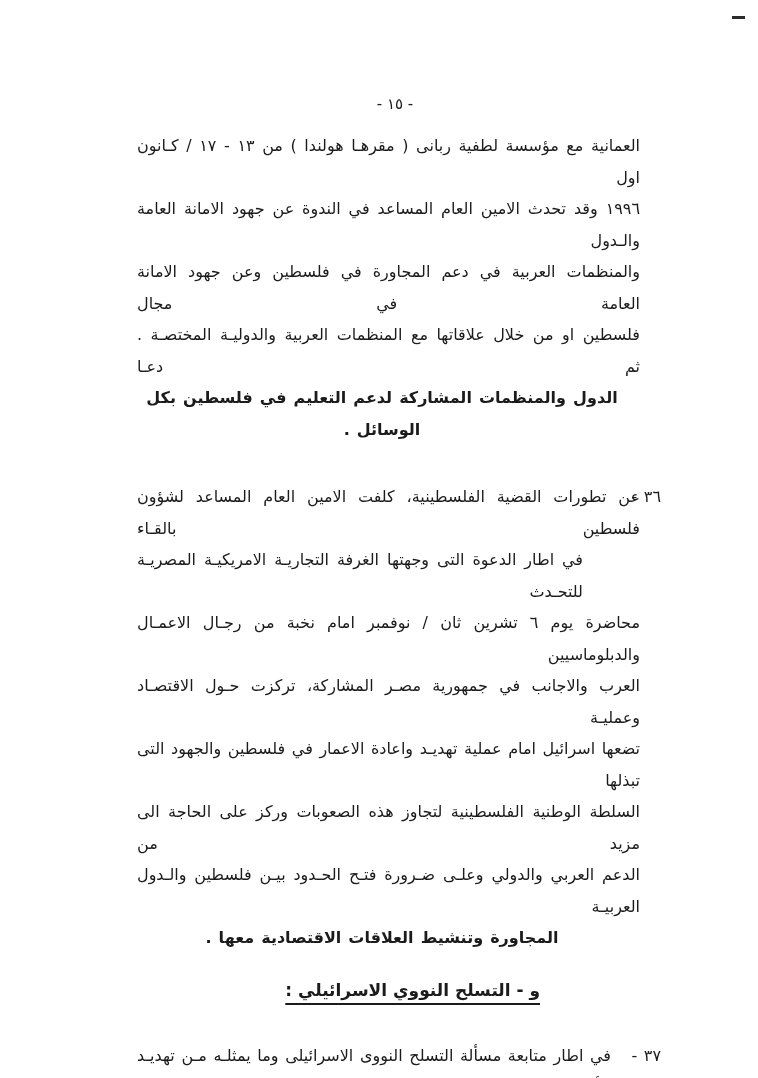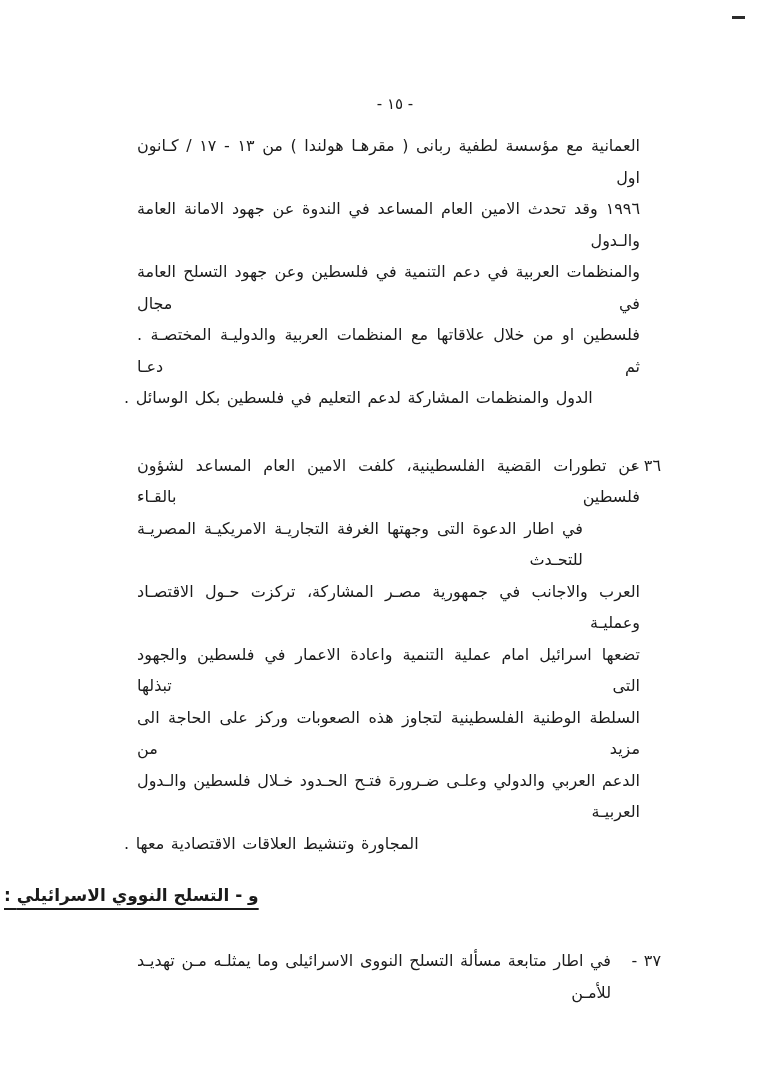--- a/index.html
+++ b/index.html
@@ -79,7 +79,7 @@
   <section class="para continuation">
     <div class="line just">العمانية مع مؤسسة لطفية ربانى ( مقرهـا هولندا ) من ١٣ - ١٧ / كـانون اول</div>
     <div class="line just">١٩٩٦ وقد تحدث الامين العام المساعد في الندوة عن جهود الامانة العامة والـدول</div>
-    <div class="line just">والمنظمات العربية في دعم التنمية في فلسطين وعن جهود التسلح العامة في مجال</div>
+    <div class="line just">والمنظمات العربية في دعم المجاورة في فلسطين وعن جهود الامانة العامة في مجال</div>
     <div class="line just">فلسطين او من خلال علاقاتها مع المنظمات العربية والدوليـة المختصـة . ثم دعـا</div>
     <div class="line short">الدول والمنظمات المشاركة لدعم التعليم في فلسطين بكل الوسائل .</div>
   </section>

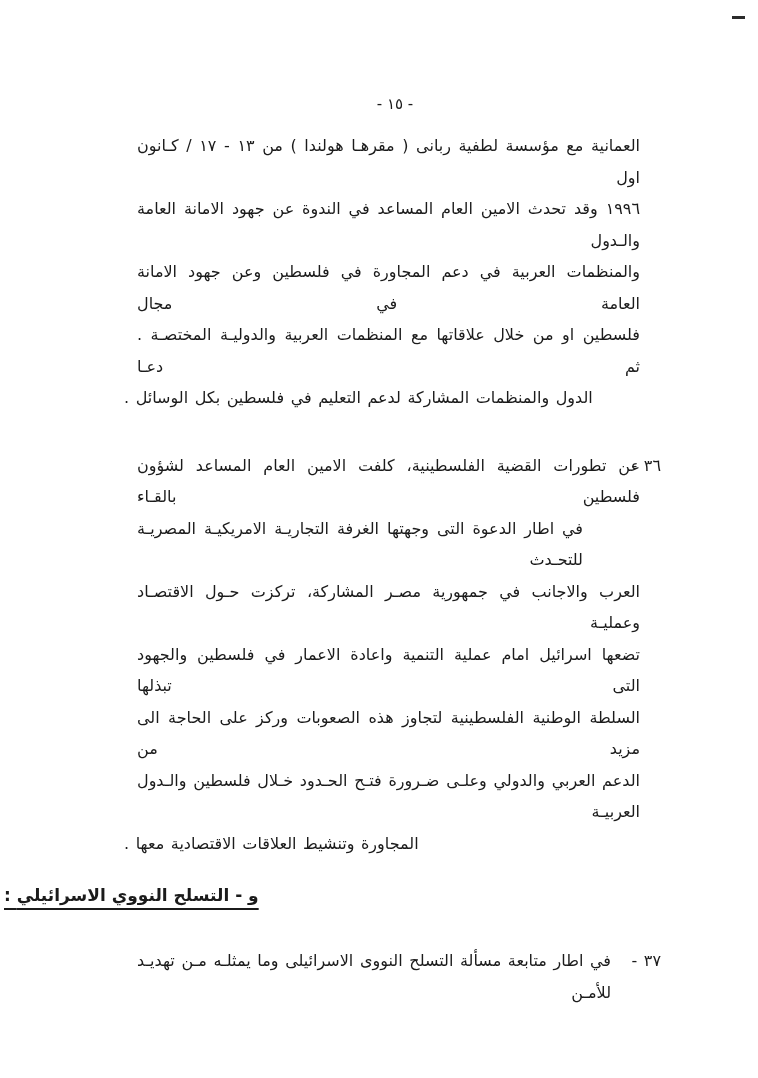--- a/index.html
+++ b/index.html
@@ -44,7 +44,7 @@
     text-align-last: justify;
     margin-left: 13px;
   }
-  .line.short { text-align: left; }
+  .line.short { text-align: center; font-weight: bold; }
   .indent36 { padding-right: 57px; }
   .indent37 { padding-right: 29px; }
   .marker {

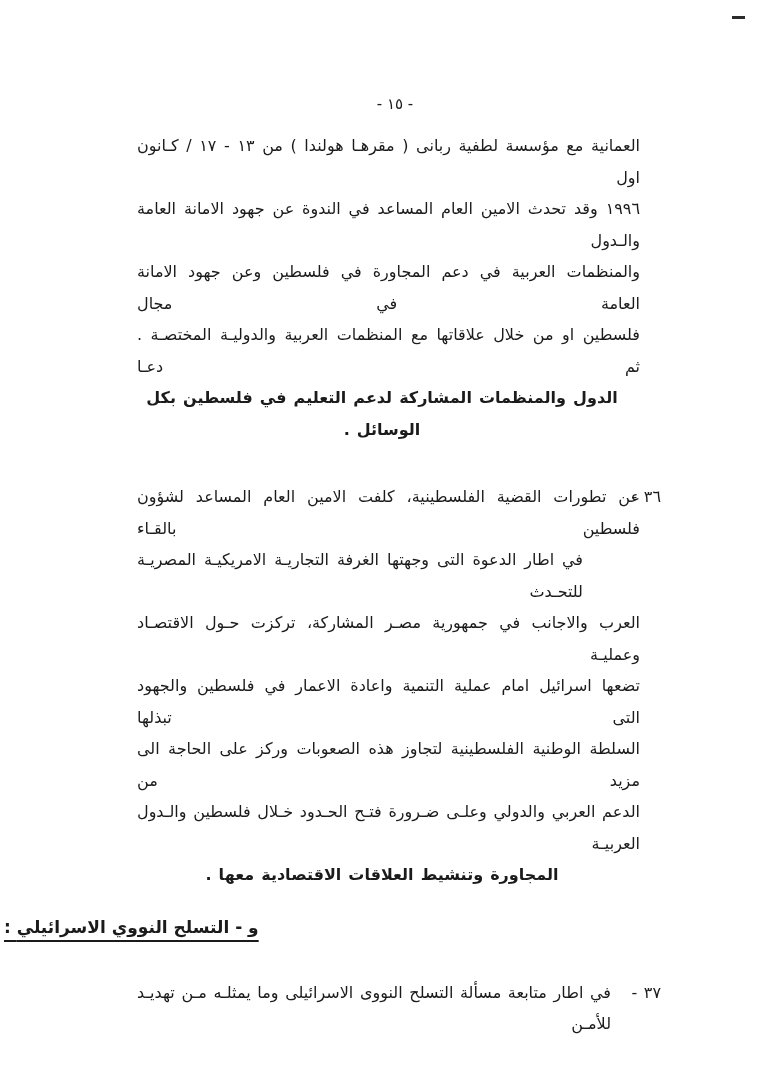--- a/index.html
+++ b/index.html
@@ -88,6 +88,7 @@
     <span class="marker">٣٦ -</span>
     <div class="line just">عن تطورات القضية الفلسطينية، كلفت الامين العام المساعد لشؤون فلسطين بالقـاء</div>
     <div class="line just indent36">في اطار الدعوة التى وجهتها الغرفة التجاريـة الامريكيـة المصريـة للتحـدث</div>
+    <div class="line just">محاضرة يوم ٦ تشرين ثان / نوفمبر امام نخبة من رجـال الاعمـال والدبلوماسيين</div>
     <div class="line just">العرب والاجانب في جمهورية مصـر المشاركة، تركزت حـول الاقتصـاد وعمليـة</div>
     <div class="line just">تضعها اسرائيل امام عملية التنمية واعادة الاعمار في فلسطين والجهود التى تبذلها</div>
     <div class="line just">السلطة الوطنية الفلسطينية لتجاوز هذه الصعوبات وركز على الحاجة الى مزيد من</div>

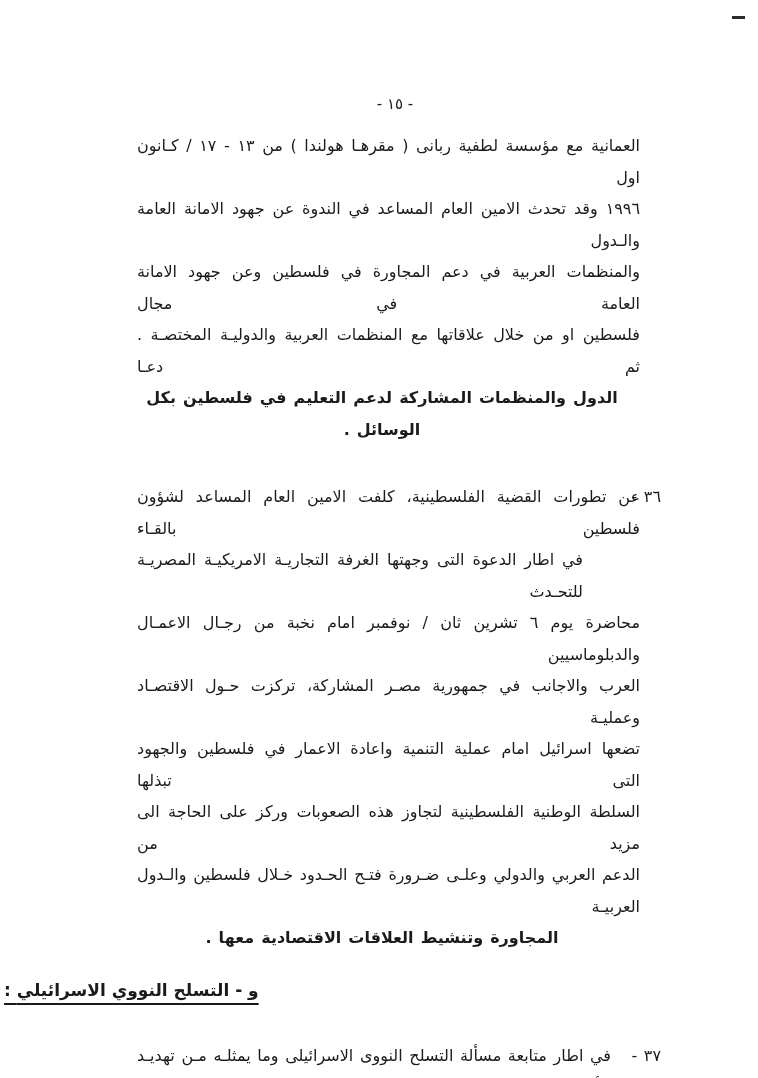--- a/index.html
+++ b/index.html
@@ -90,7 +90,7 @@
     <div class="line just indent36">في اطار الدعوة التى وجهتها الغرفة التجاريـة الامريكيـة المصريـة للتحـدث</div>
     <div class="line just">محاضرة يوم ٦ تشرين ثان / نوفمبر امام نخبة من رجـال الاعمـال والدبلوماسيين</div>
     <div class="line just">العرب والاجانب في جمهورية مصـر المشاركة، تركزت حـول الاقتصـاد وعمليـة</div>
-    <div class="line just">تضعها اسرائيل امام عملية التنمية واعادة الاعمار في فلسطين والجهود التى تبذلها</div>
+    <div class="line just">تضعها اسرائيل امام عملية تهديـد واعادة الاعمار في فلسطين والجهود التى تبذلها</div>
     <div class="line just">السلطة الوطنية الفلسطينية لتجاوز هذه الصعوبات وركز على الحاجة الى مزيد من</div>
     <div class="line just">الدعم العربي والدولي وعلـى ضـرورة فتـح الحـدود خـلال فلسطين والـدول العربيـة</div>
     <div class="line short">المجاورة وتنشيط العلاقات الاقتصادية معها .</div>

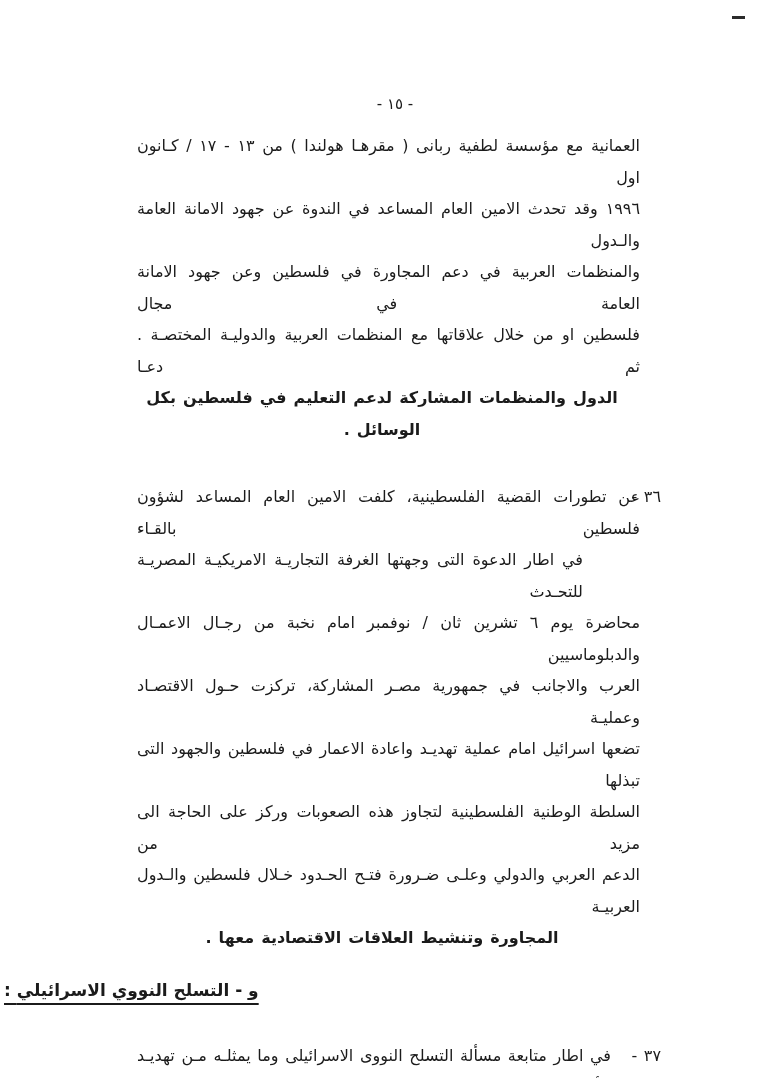--- a/index.html
+++ b/index.html
@@ -92,7 +92,7 @@
     <div class="line just">العرب والاجانب في جمهورية مصـر المشاركة، تركزت حـول الاقتصـاد وعمليـة</div>
     <div class="line just">تضعها اسرائيل امام عملية تهديـد واعادة الاعمار في فلسطين والجهود التى تبذلها</div>
     <div class="line just">السلطة الوطنية الفلسطينية لتجاوز هذه الصعوبات وركز على الحاجة الى مزيد من</div>
-    <div class="line just">الدعم العربي والدولي وعلـى ضـرورة فتـح الحـدود خـلال فلسطين والـدول العربيـة</div>
+    <div class="line just">الدعم العربي والدولي وعلـى ضـرورة فتـح الحـدود بيـن فلسطين والـدول العربيـة</div>
     <div class="line short">المجاورة وتنشيط العلاقات الاقتصادية معها .</div>
   </section>
 

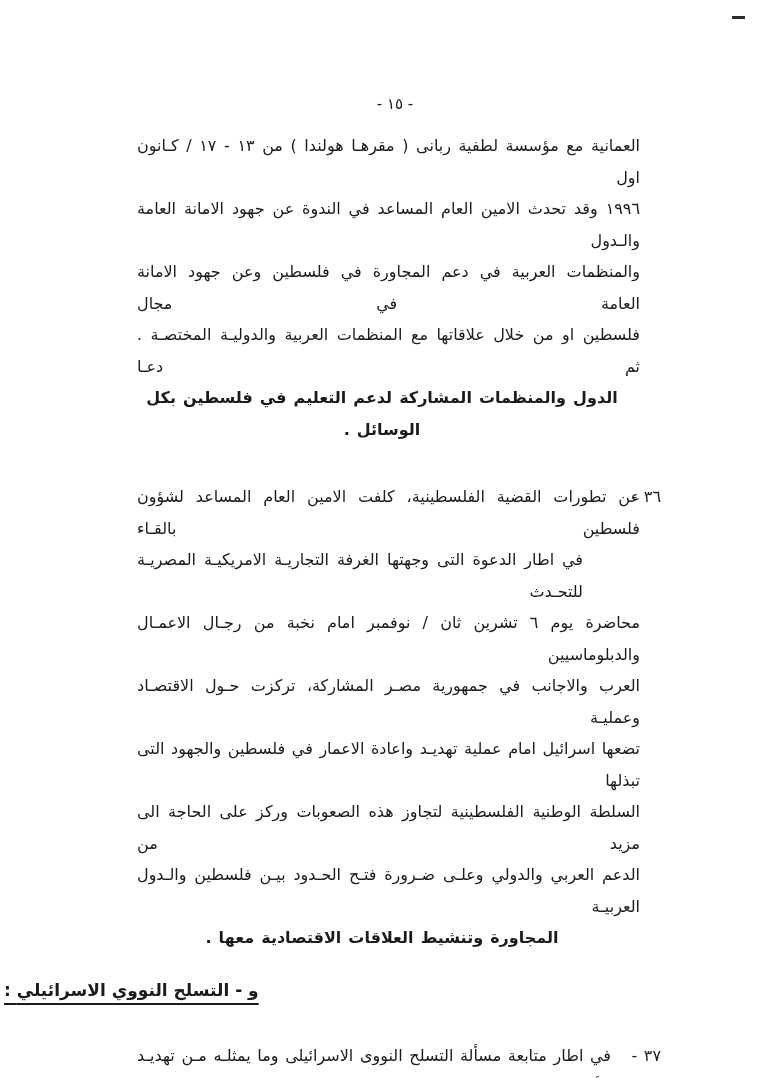--- a/index.html
+++ b/index.html
@@ -58,7 +58,7 @@
     font-size: 17px;
     font-weight: bold;
     line-height: 32px;
-    text-align: left;
+    text-align: right;
     white-space: nowrap;
   }
   .heading span {

